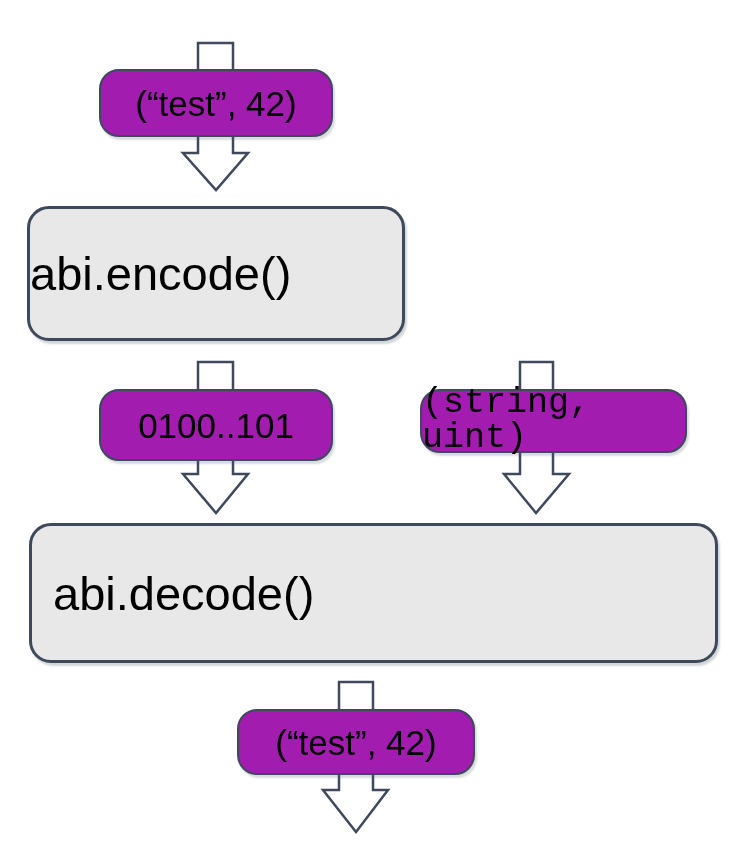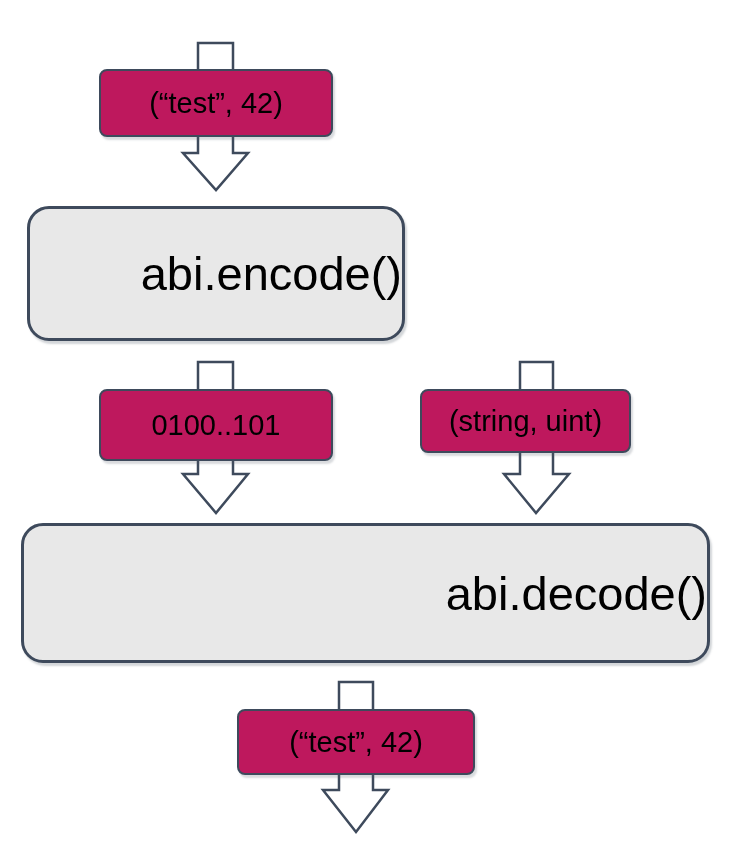--- a/index.html
+++ b/index.html
@@ -52,13 +52,13 @@
   .value-label {
     position: absolute;
     box-sizing: border-box;
-    background: #be185d;
+    background: #a21caf;
     border: 2.5px solid #3e4a5c;
-    border-radius: 8px;
+    border-radius: 20px;
     display: flex;
     align-items: center;
     justify-content: center;
-    font-size: 29px;
+    font-size: 35px;
     line-height: 1;
     z-index: 2;
     box-shadow: 2px 3px 2px rgba(80, 90, 105, 0.22);

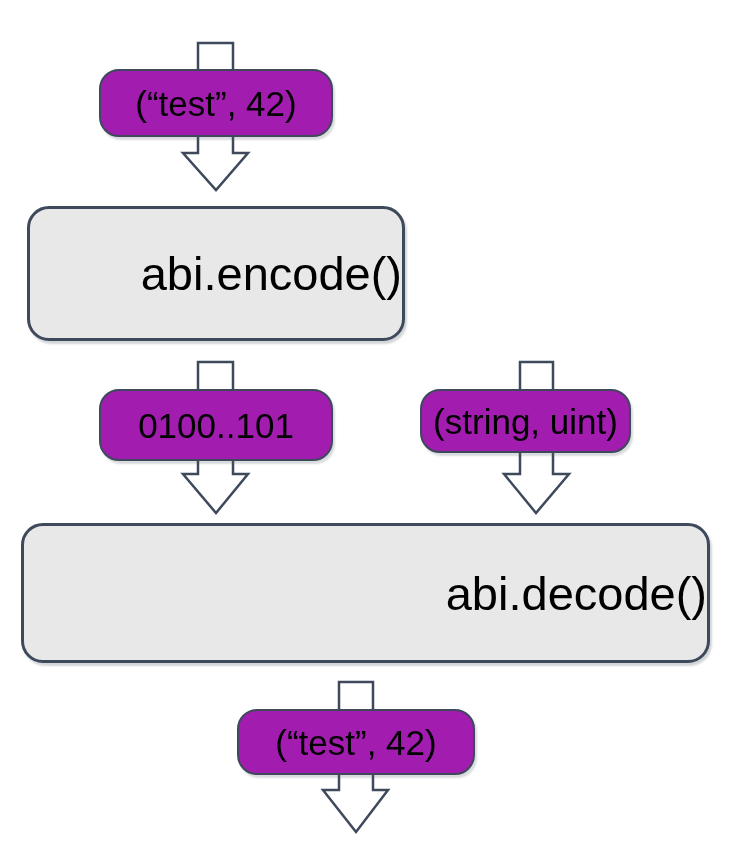--- a/index.html
+++ b/index.html
@@ -41,7 +41,7 @@
     border-radius: 22px;
     display: flex;
     align-items: center;
-    justify-content: flex-end;
+    justify-content: flex-start;
     font-size: 47px;
     line-height: 1;
     z-index: 1;

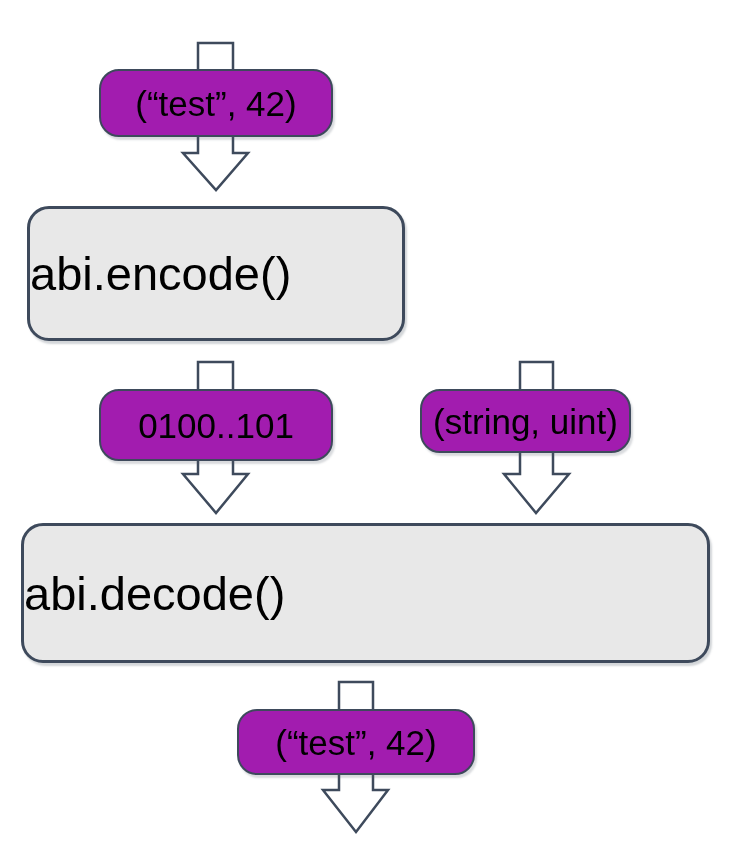--- a/index.html
+++ b/index.html
@@ -65,7 +65,7 @@
   }
   .label-input   { left: 99px;  top: 69px;  width: 234px; height: 68px; }
   .label-encoded { left: 99px;  top: 389px; width: 234px; height: 72px; }
-  .label-types   { left: 420px; top: 389px; width: 211px; height: 64px; }
+  .label-types   { left: 420px; top: 389px; width: 267px; height: 64px; font-family: Liberation Mono, monospace; }
   .label-output  { left: 237px; top: 709px; width: 238px; height: 66px; }
 </style>
 </head>

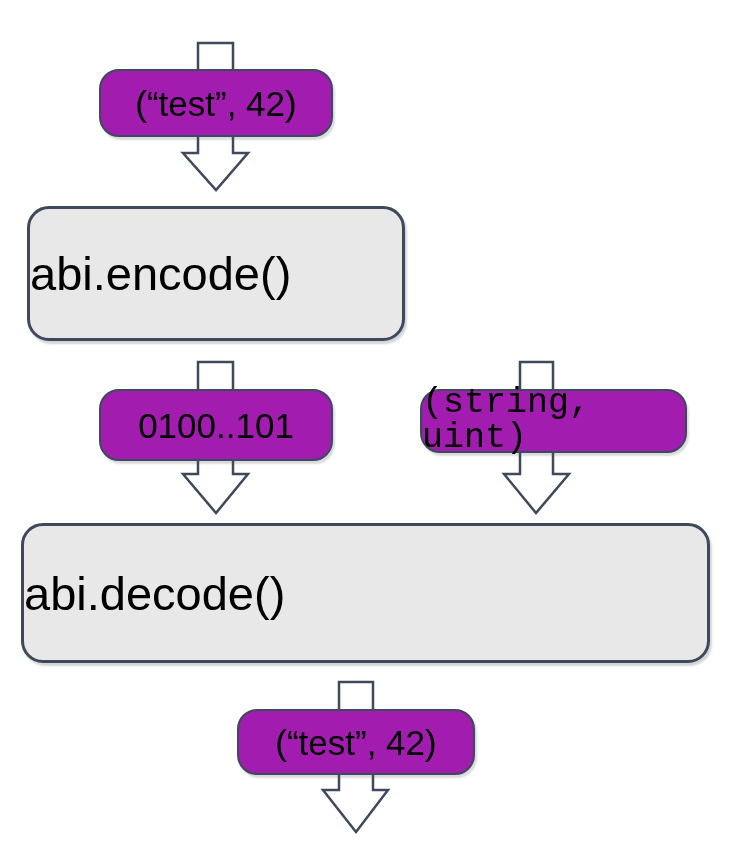--- a/index.html
+++ b/index.html
@@ -48,7 +48,7 @@
     box-shadow: 2px 3px 2px rgba(80, 90, 105, 0.25);
   }
   .process-box.encode { left: 27px; top: 206px; width: 378px; height: 135px; }
-  .process-box.decode { left: 21px; top: 523px; width: 689px; height: 140px; }
+  .process-box.decode { left: 29px; top: 523px; width: 689px; height: 140px; padding-left: 21px; }
   .value-label {
     position: absolute;
     box-sizing: border-box;

